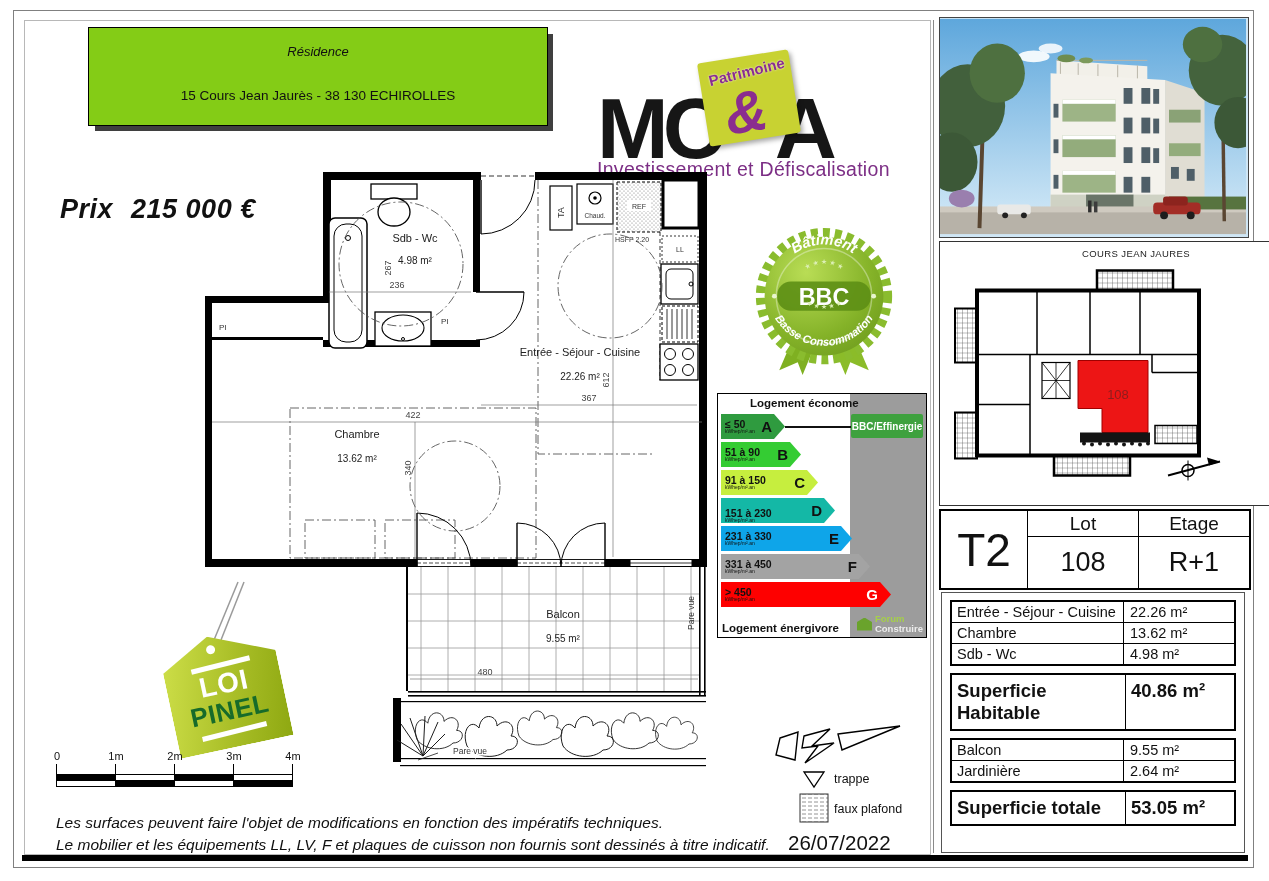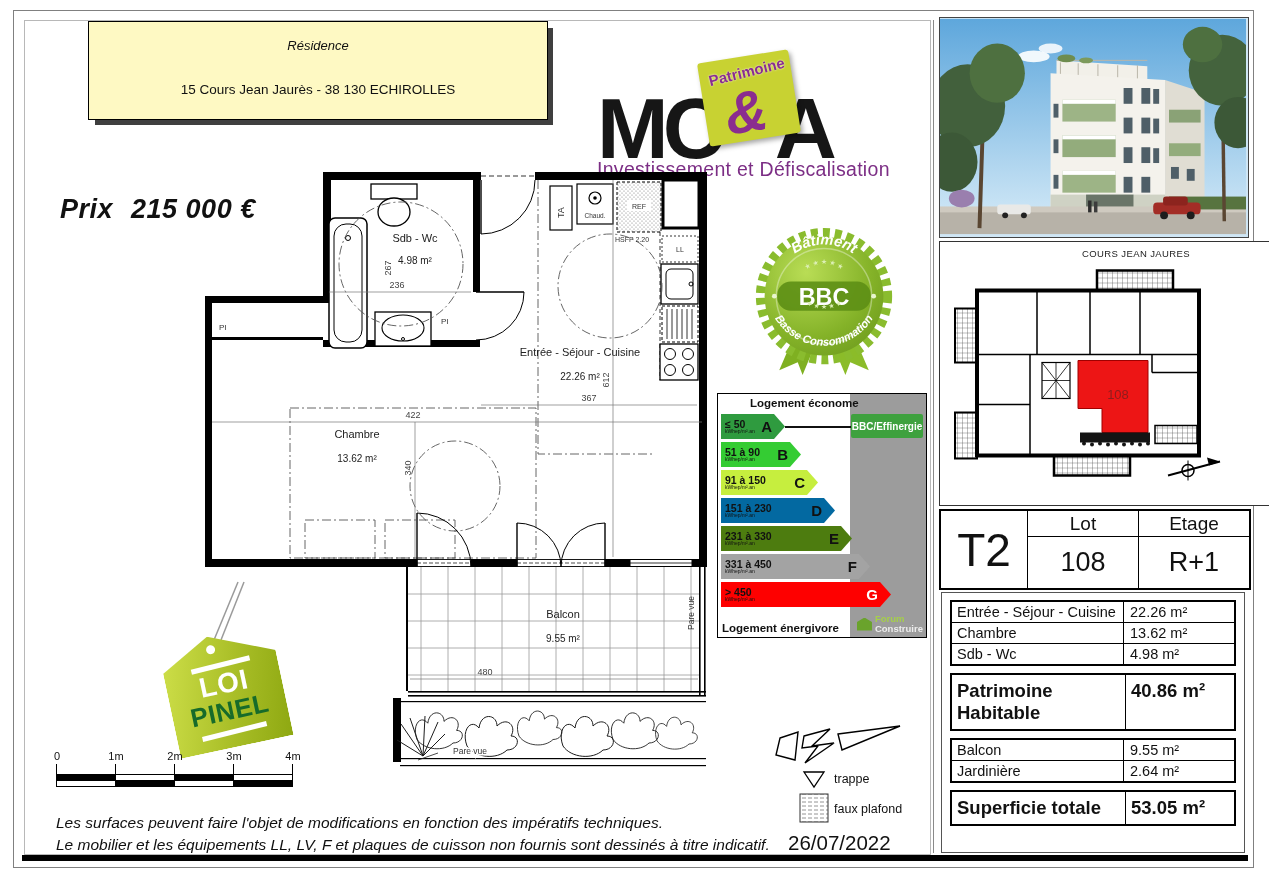--- a/index.html
+++ b/index.html
@@ -15,7 +15,7 @@
   .bottom-bar{left:22px;top:855px;width:1226px;height:6px;background:#000;}
 
   
-  .address-box{left:88px;top:21px;width:458px;height:97px;background:#fef9c3;
+  .address-box{left:88px;top:27px;width:458px;height:97px;background:#84cc16;
                border:1.5px solid #000;box-shadow:6px 6px 0 -1px #3f3f3f;}
   .residence{position:absolute;top:16px;width:100%;text-align:center;font-size:13px;font-style:italic;}
   .address{position:absolute;top:60px;width:100%;text-align:center;font-size:13.5px;}

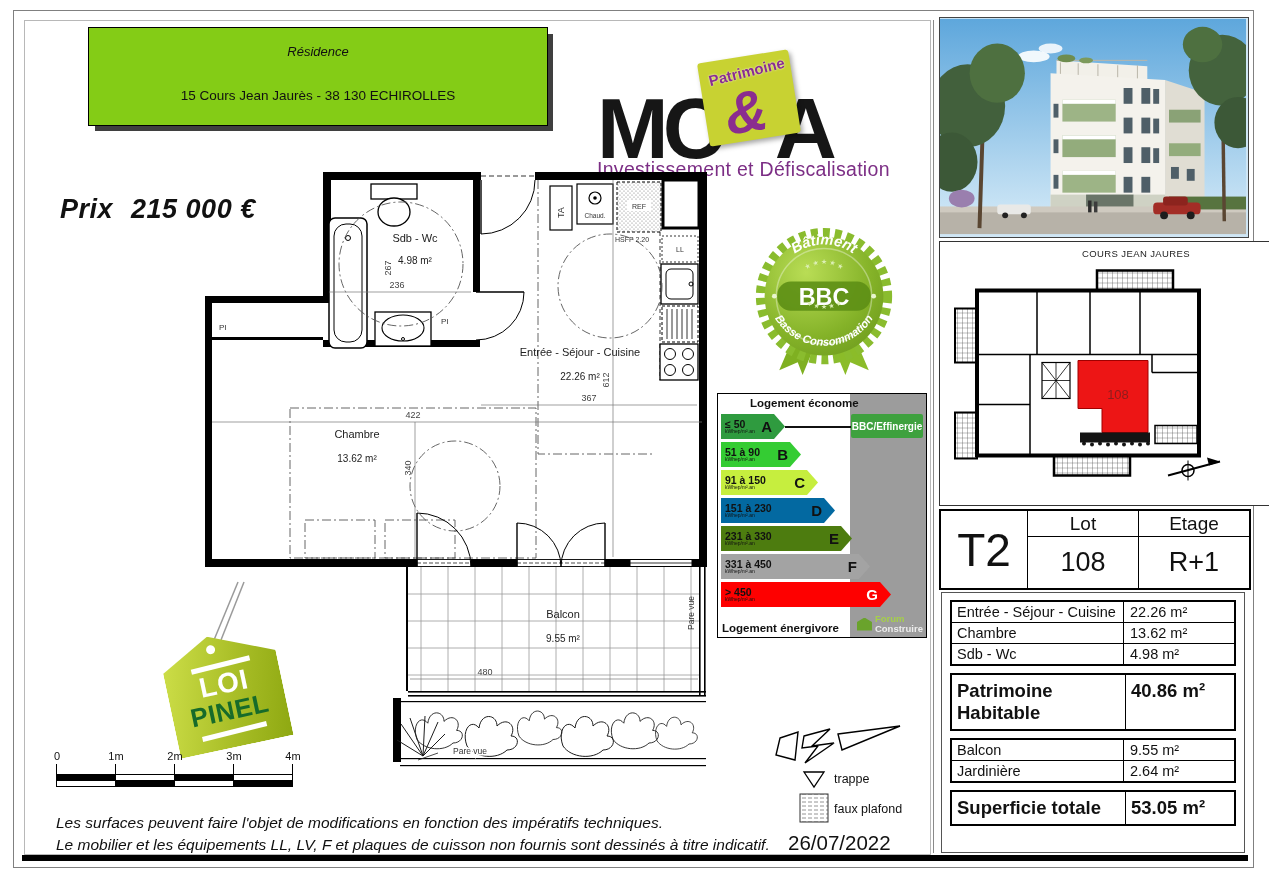--- a/index.html
+++ b/index.html
@@ -370,7 +370,7 @@
           </div>
         </div>
       <div class="e-row">
-          <div class="e-bar e-w3" style="background: #0369a1;">
+          <div class="e-bar e-w3" style="background: #14b8a6; align-items: flex-end;">
             <span class="e-txt">
               <b>151 à 230</b>
               <i>kWhep/m².an</i>

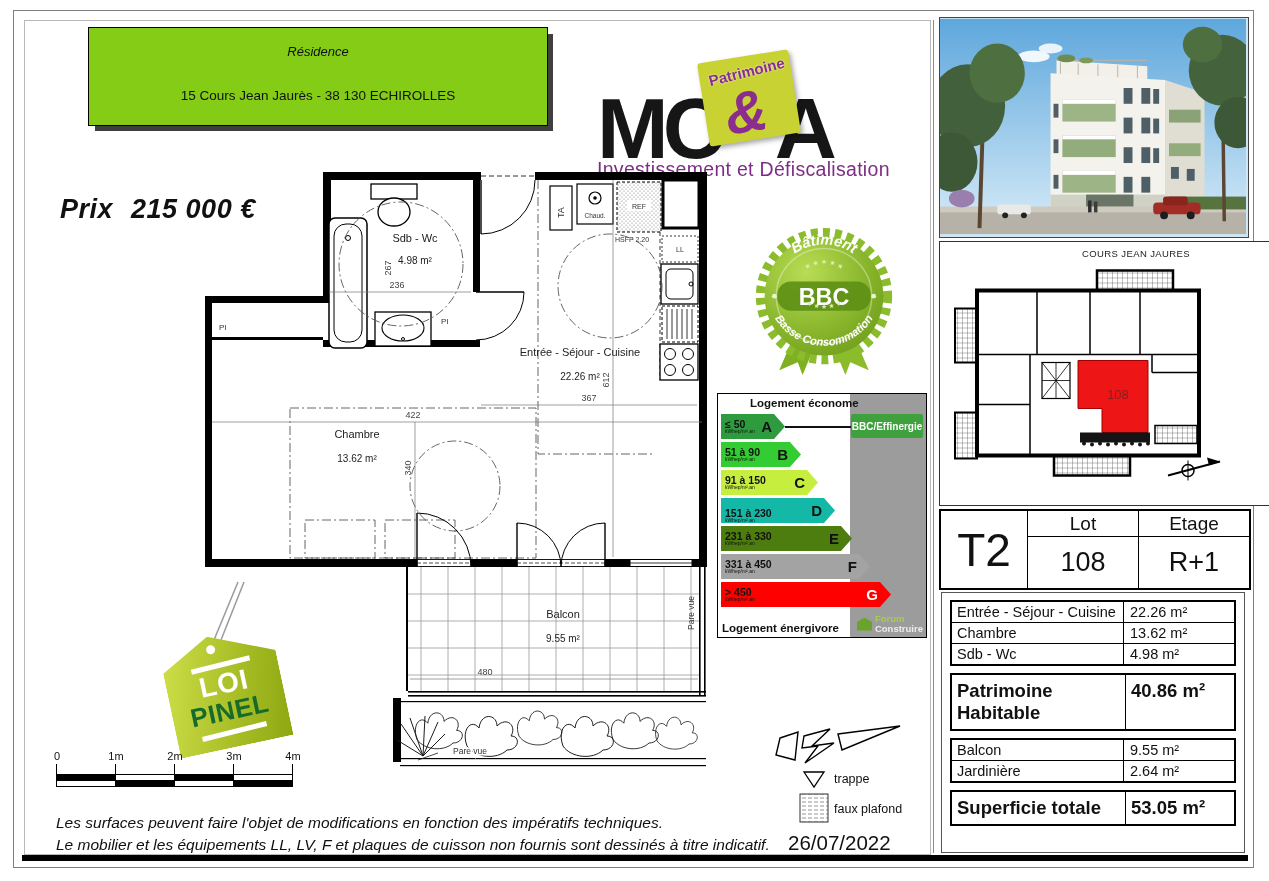--- a/index.html
+++ b/index.html
@@ -379,7 +379,7 @@
           </div>
         </div>
       <div class="e-row">
-          <div class="e-bar e-w4" style="background: #4d7c0f;">
+          <div class="e-bar e-w4" style="background: #0ea5e9;">
             <span class="e-txt">
               <b>231 à 330</b>
               <i>kWhep/m².an</i>

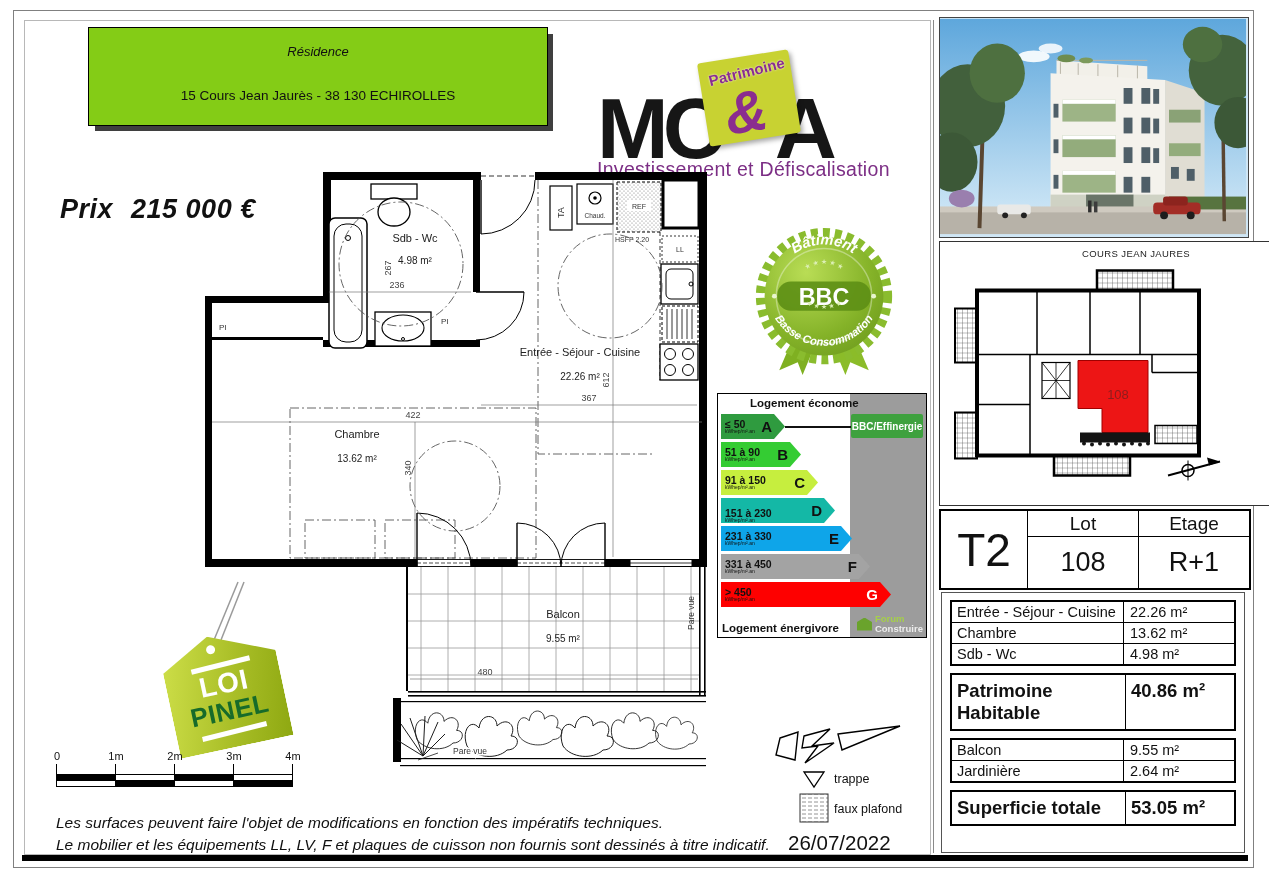--- a/index.html
+++ b/index.html
@@ -621,7 +621,7 @@
     </div>
     <div class="sgroup">
       <div class="srow big">
-        <span class="sl">Patrimoine Habitable</span>
+        <span class="sl">Superficie Habitable</span>
         <span class="sv">40.86 m²</span>
       </div>
     </div>

